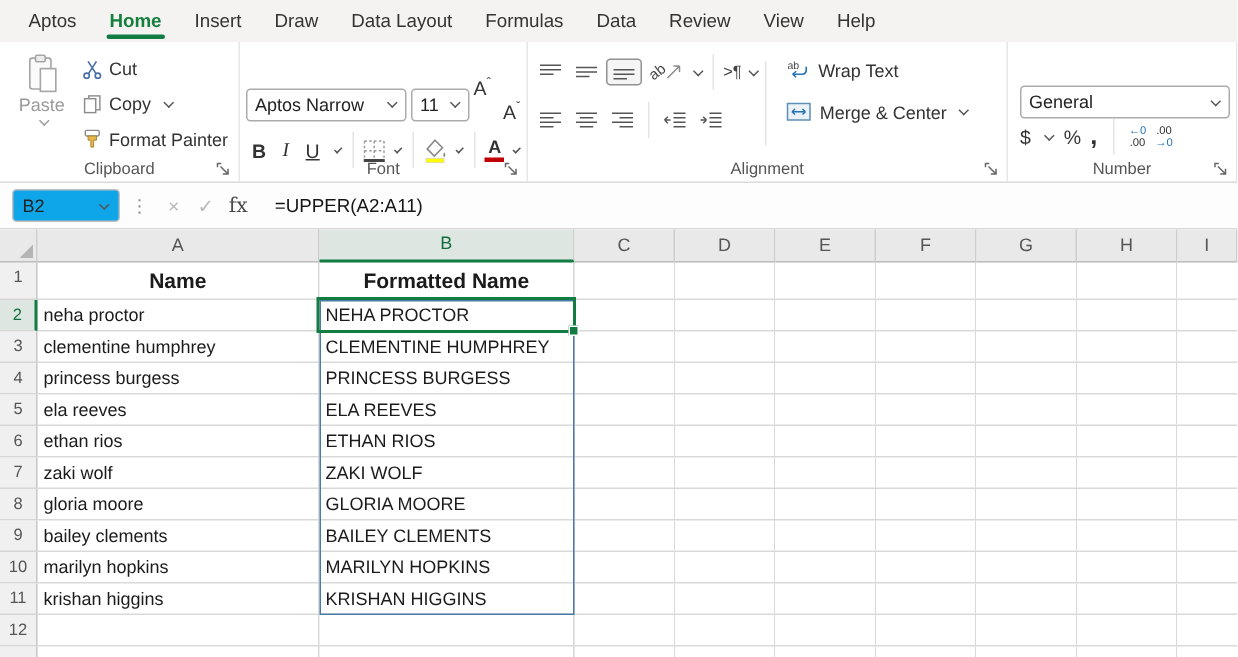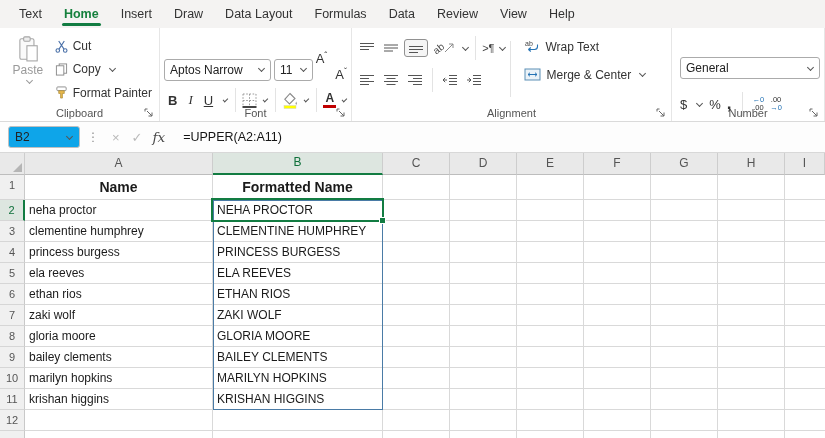--- a/index.html
+++ b/index.html
@@ -98,7 +98,7 @@
 <body>
 
 <div class="menubar">
-  <div class="tab">Text</div>
+  <div class="tab">Aptos</div>
   <div class="tab active">Home</div>
   <div class="tab">Insert</div>
   <div class="tab">Draw</div>

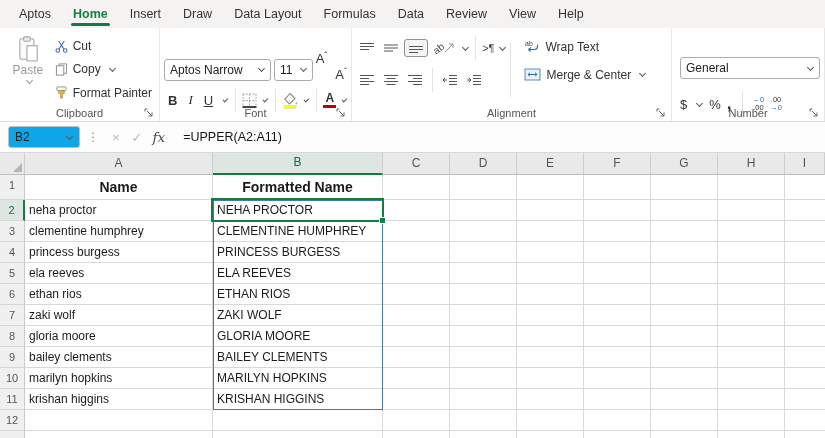--- a/index.html
+++ b/index.html
@@ -55,7 +55,7 @@
   .pilcrow { font-size:11px; color:#444; }
 
   
-  .g-num { flex:1; display:flex; flex-direction:column; gap:13px; padding-left:8px; }
+  .g-num { flex:1; display:flex; flex-direction:column; gap:0; padding-left:8px; }
   .numsym { font-size:13px; color:#333; }
   .comma { font-size:17px; font-weight:700; line-height:10px; }
   .decstack { display:flex; flex-direction:column; line-height:1.1; font-size:7.5px; color:#333; align-items:center; }

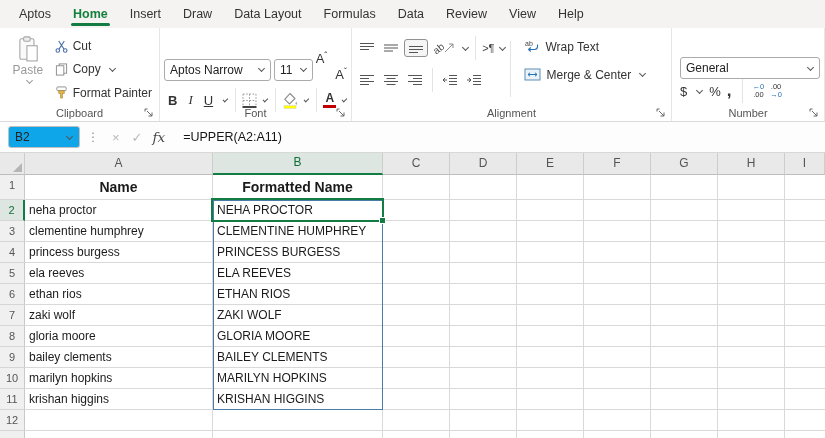--- a/index.html
+++ b/index.html
@@ -66,7 +66,7 @@
   .namebox { width:72px; height:22px; border:1px solid #c0c0c0; border-radius:3px; background:#0ea5e9; display:flex; align-items:center; justify-content:space-between; padding:0 6px; color:#222; }
   .dots { color:#8f8f8f; margin:0 7px; font-size:12px; }
   .fx-cancel,.fx-ok { color:#b9b9b9; font-size:13px; margin:0 6px; }
-  .fx { font-family:"DejaVu Serif", serif; font-style:italic; color:#4a4a4a; font-size:13.5px; margin:0 8px 0 4px; }
+  .fx { font-family:"DejaVu Serif", serif; color:#4a4a4a; font-size:13.5px; margin:0 8px 0 4px; }
   .formula { color:#151515; margin-left:10px; font-size:12.5px; }
 
   

